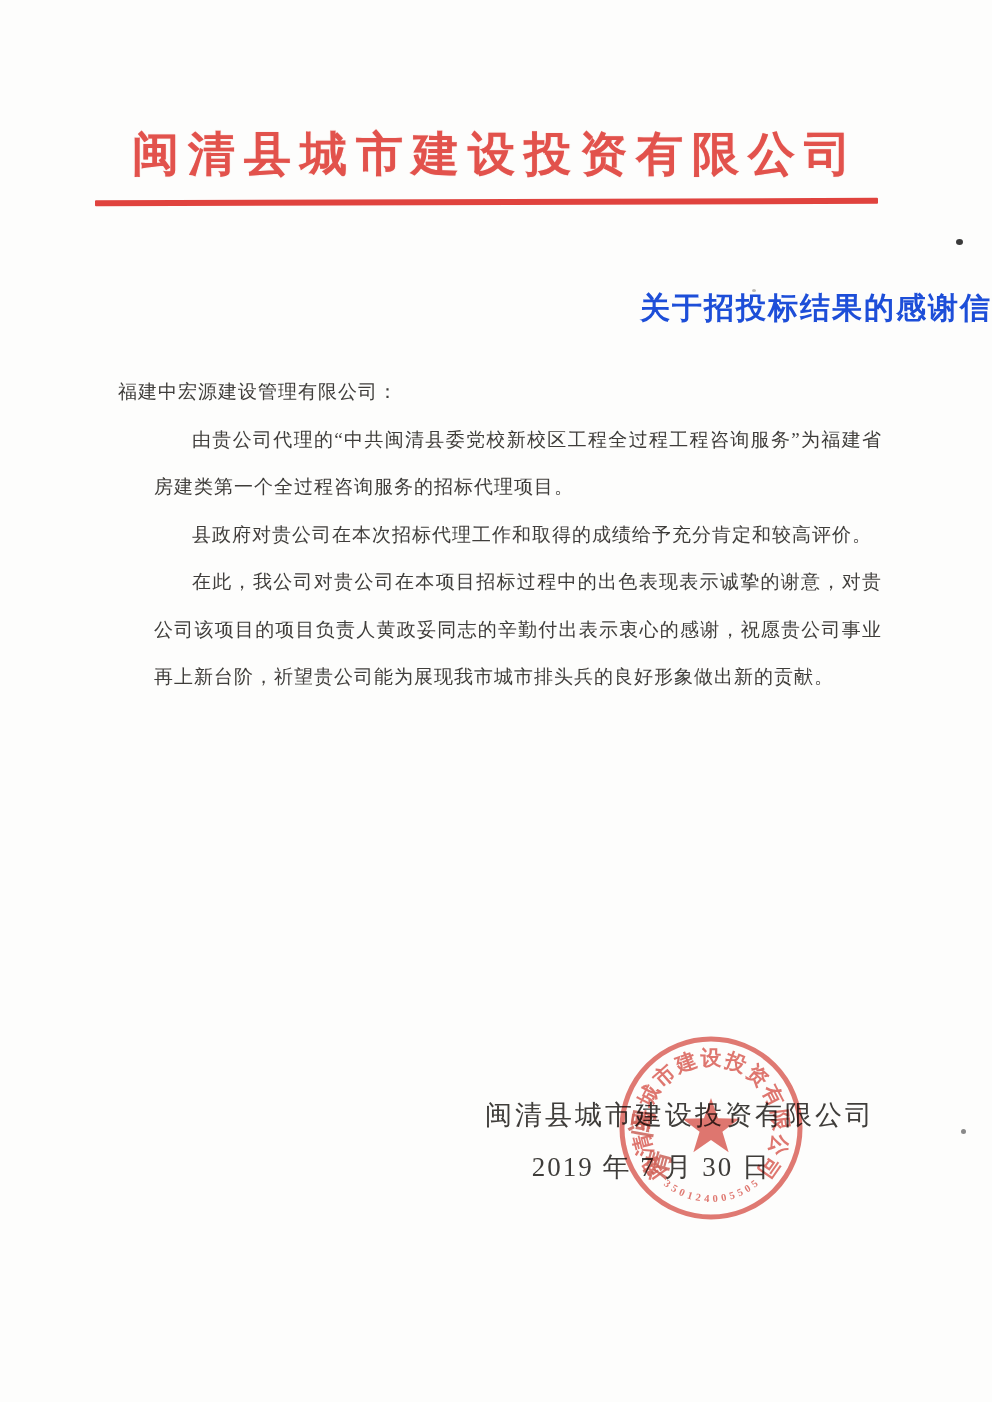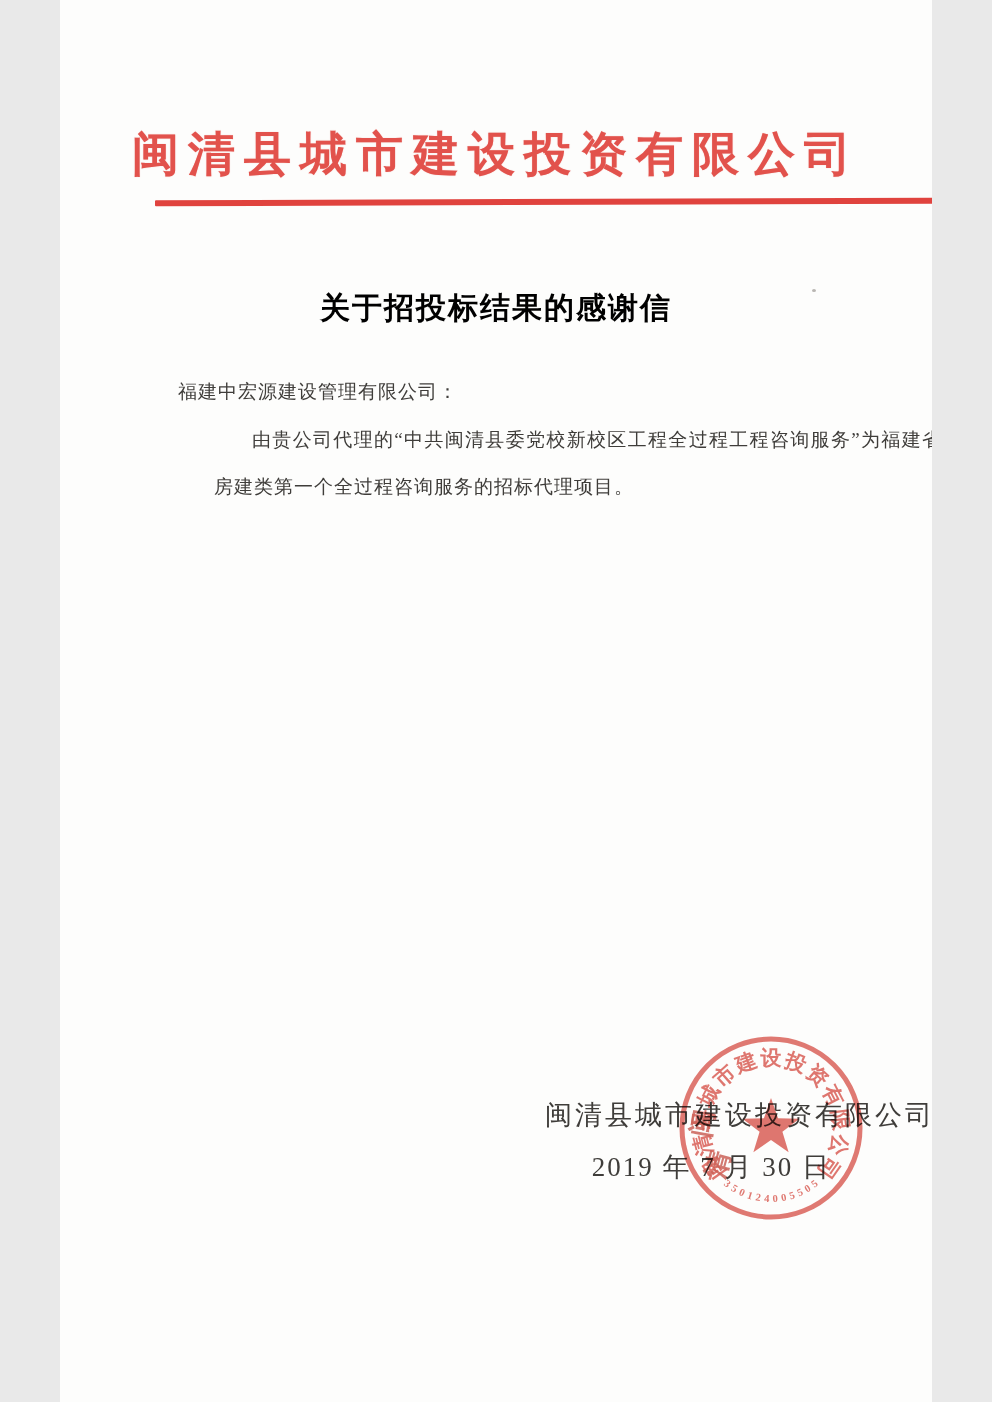--- a/index.html
+++ b/index.html
@@ -13,7 +13,7 @@
   body{font-family:"Liberation Serif","DejaVu Serif",serif;}
   .page{
     position:relative;
-    width:872px;height:1402px;
+    width:992px;height:1402px;
     margin:0 auto;
     background:#fdfdfc;
     overflow:hidden;

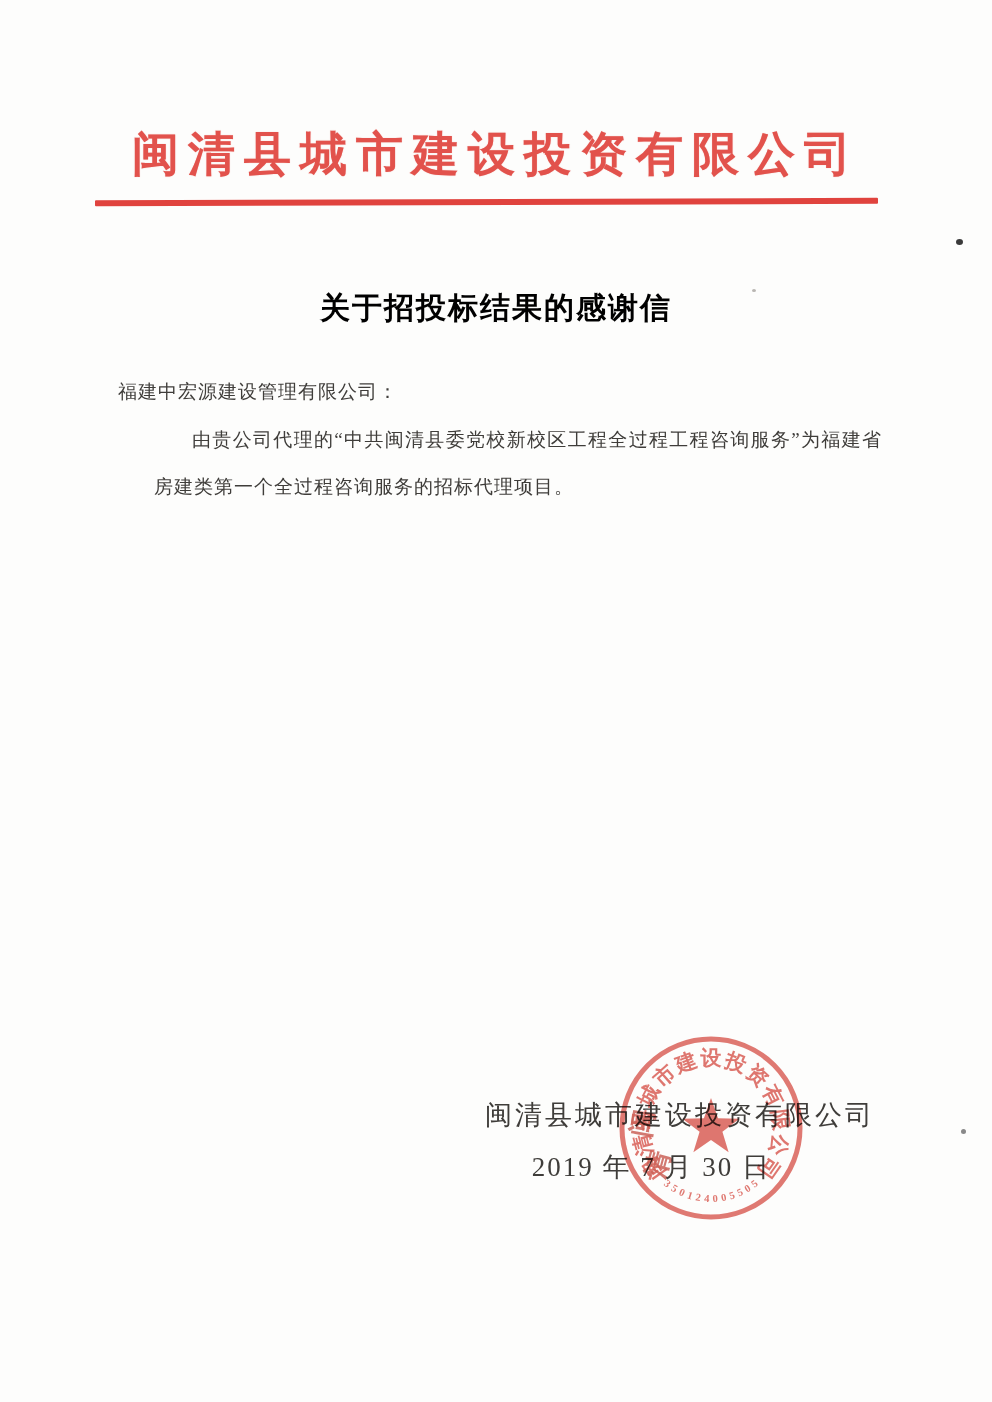--- a/index.html
+++ b/index.html
@@ -38,10 +38,10 @@
   
   .letter-title{
     position:absolute;top:288px;left:0;right:0;
-    text-align:center;
+    text-align:right;
     font-size:30px;font-weight:600;
     letter-spacing:2px;
-    color:#000000;
+    color:#1d4ed8;
   }
   
   .letter-body{

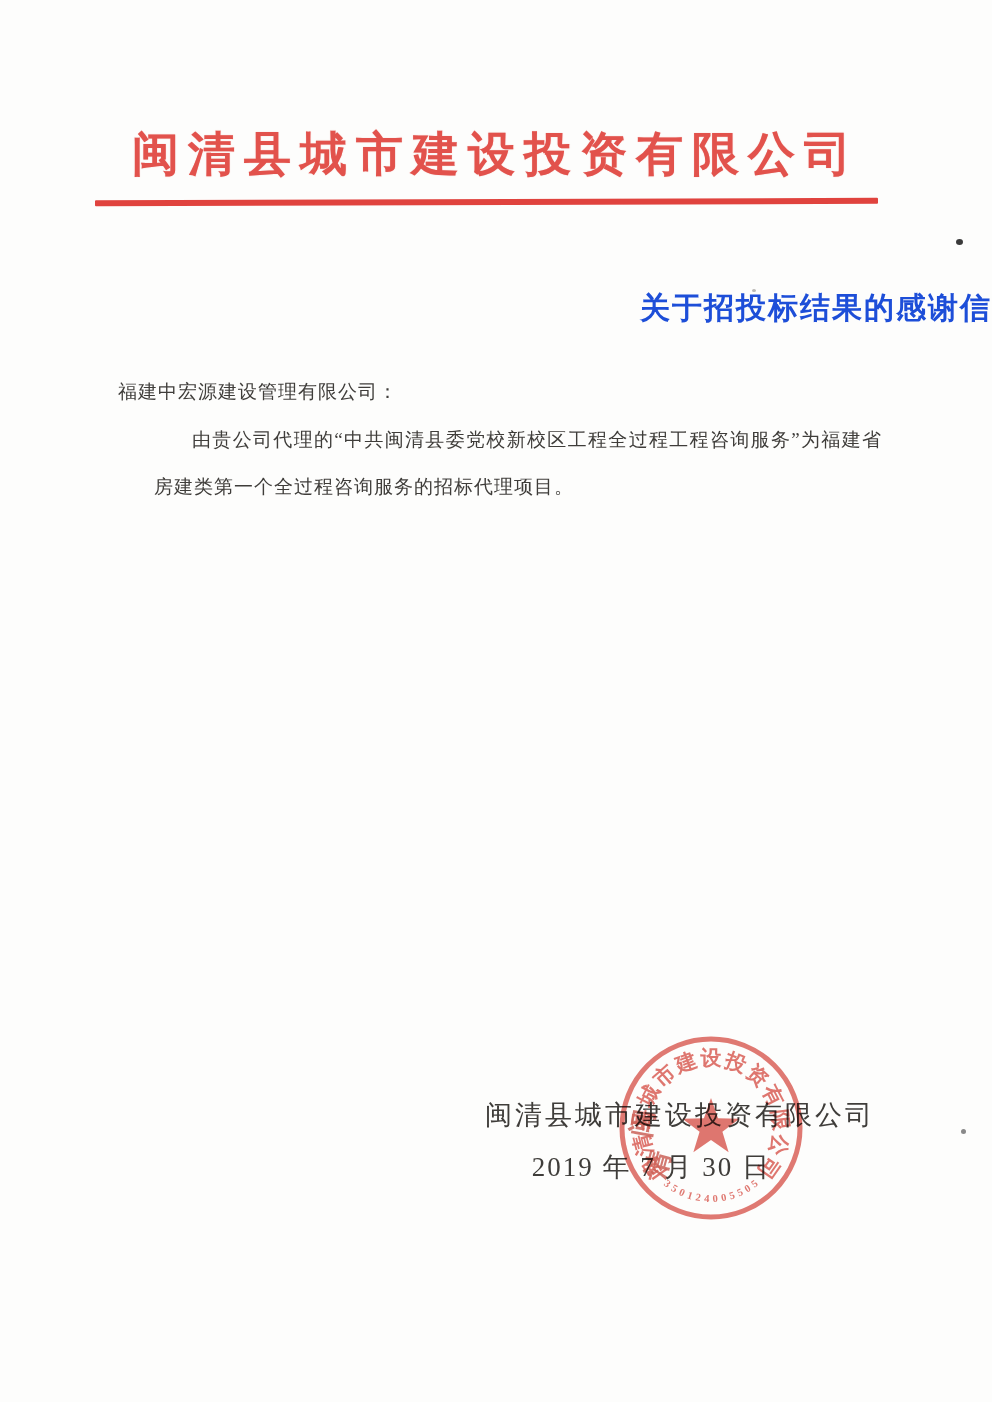--- a/index.html
+++ b/index.html
@@ -97,6 +97,7 @@
   <div class="letter-body">
     <p class="salutation">福建中宏源建设管理有限公司：</p>
     <p class="para">由贵公司代理的“中共闽清县委党校新校区工程全过程工程咨询服务”为福建省房建类第一个全过程咨询服务的招标代理项目。</p>
+    <p class="para">县政府对贵公司在本次招标代理工作和取得的成绩给予充分肯定和较高评价。</p>
   </div>
 
   <div class="signature-block">

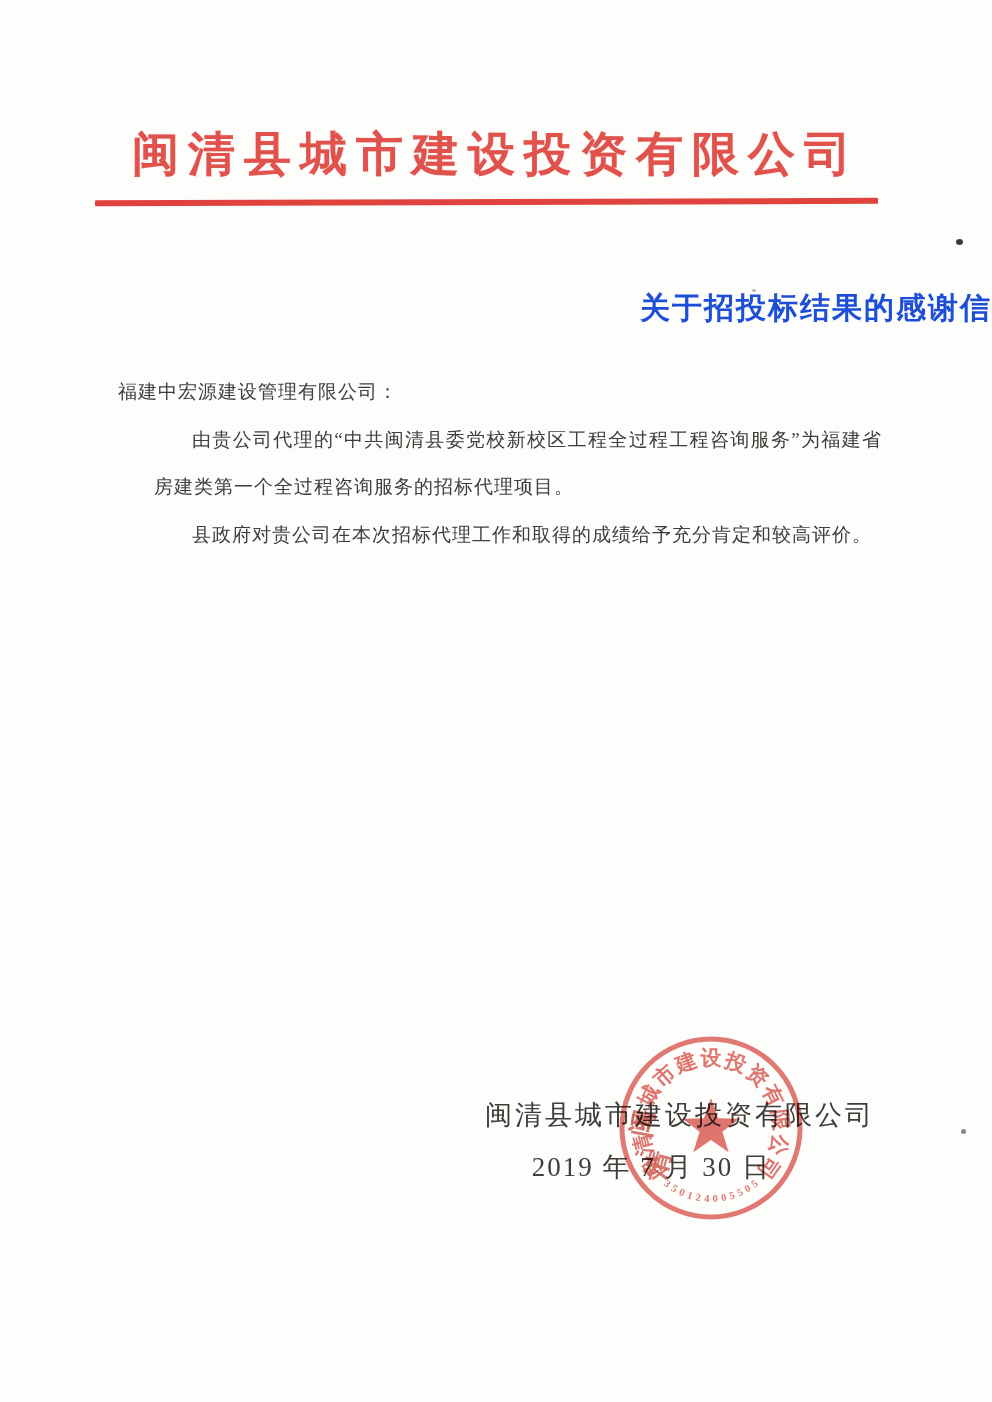--- a/index.html
+++ b/index.html
@@ -98,6 +98,7 @@
     <p class="salutation">福建中宏源建设管理有限公司：</p>
     <p class="para">由贵公司代理的“中共闽清县委党校新校区工程全过程工程咨询服务”为福建省房建类第一个全过程咨询服务的招标代理项目。</p>
     <p class="para">县政府对贵公司在本次招标代理工作和取得的成绩给予充分肯定和较高评价。</p>
+    <p class="para">在此，我公司对贵公司在本项目招标过程中的出色表现表示诚挚的谢意，对贵公司该项目的项目负责人黄政妥同志的辛勤付出表示衷心的感谢，祝愿贵公司事业再上新台阶，祈望贵公司能为展现我市城市排头兵的良好形象做出新的贡献。</p>
   </div>
 
   <div class="signature-block">

